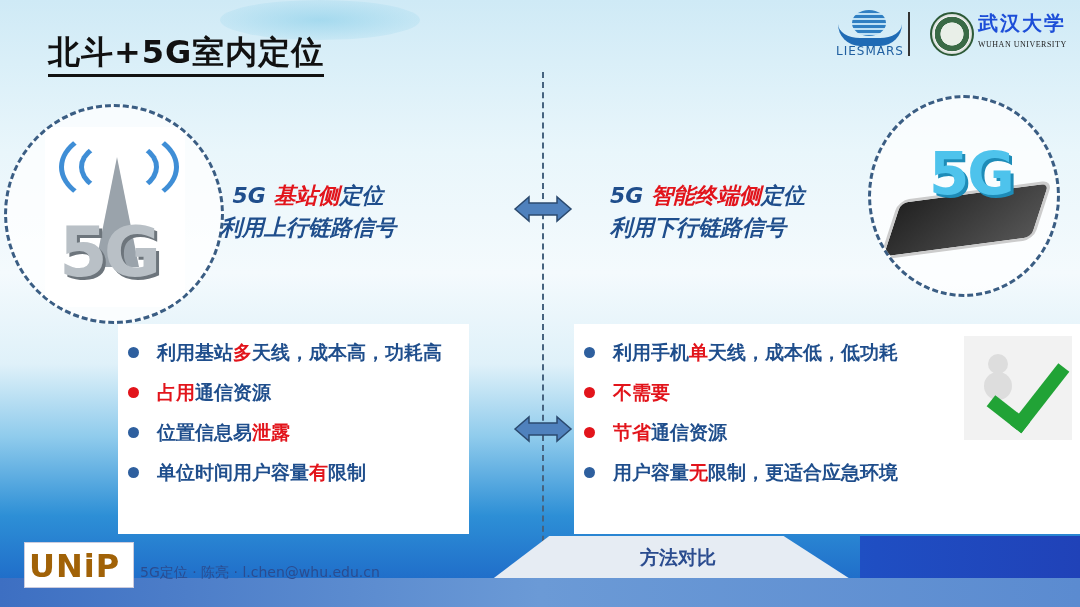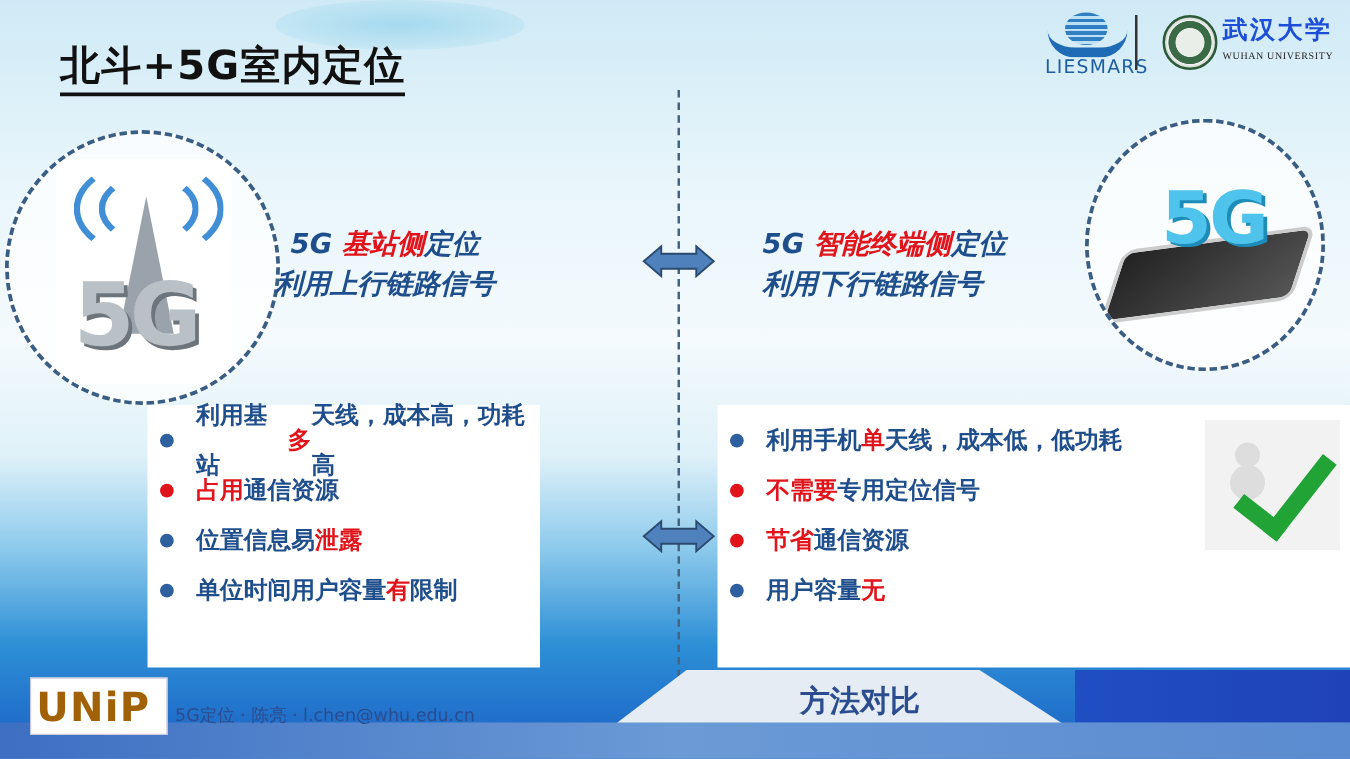--- a/index.html
+++ b/index.html
@@ -15,7 +15,7 @@
   .liesmars .globe{position:absolute;left:16px;top:0;width:34px;height:26px;border-radius:50%;
     background:repeating-linear-gradient(180deg,#2f7fc2 0 3px,#bde0f5 3px 5px);}
   .liesmars .wave{position:absolute;left:2px;top:14px;width:64px;height:14px;border-bottom:8px solid #1f6bb5;border-radius:0 0 40px 40px;}
-  .liesmars .txt{position:absolute;left:0;top:34px;font-size:15px;color:#1f5fa0;letter-spacing:1px;}
+  .liesmars .txt{position:absolute;left:0;top:34px;font-size:12px;color:#1f5fa0;letter-spacing:1px;}
   .vsep{position:absolute;left:72px;top:4px;width:2px;height:44px;background:#333;}
   .whu-seal{position:absolute;left:94px;top:4px;width:40px;height:40px;border-radius:50%;
     background:radial-gradient(circle,#e9efe8 40%,#3a6a46 42%,#3a6a46 60%,#f2f2f2 62%,#5b7f62 100%);border:2px solid #2c5a37;}

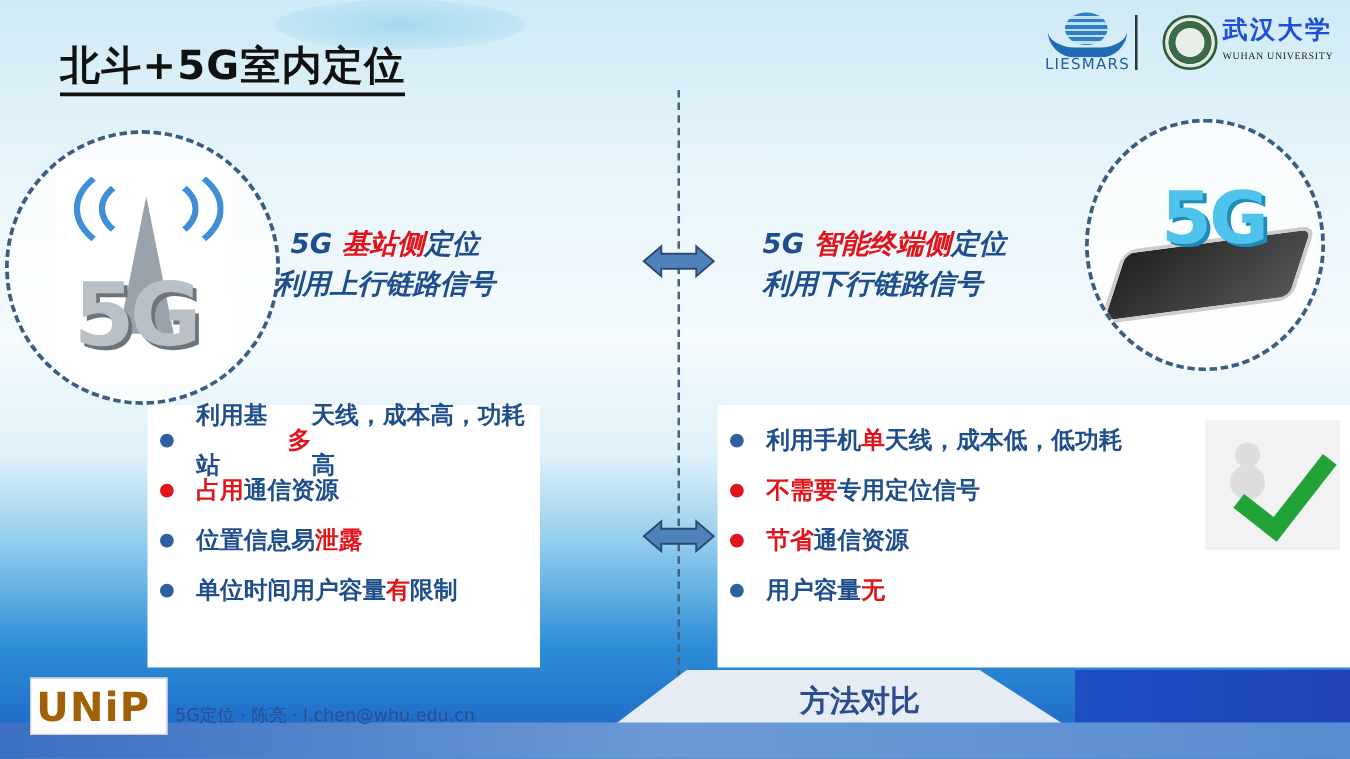--- a/index.html
+++ b/index.html
@@ -38,7 +38,7 @@
   .red{color:#e2141b;}
   .arrow{position:absolute;width:60px;height:28px;}
   .box{position:absolute;background:#fff;top:324px;height:210px;}
-  .box-left{left:118px;width:314px;}
+  .box-left{left:118px;width:351px;}
   .box-right{left:574px;width:506px;}
   .box ul{list-style:none;margin:0;padding:8px 0 0 10px;}
   .box li{font-size:19px;font-weight:bold;color:#1f4e8c;height:40px;line-height:40px;display:flex;align-items:center;}

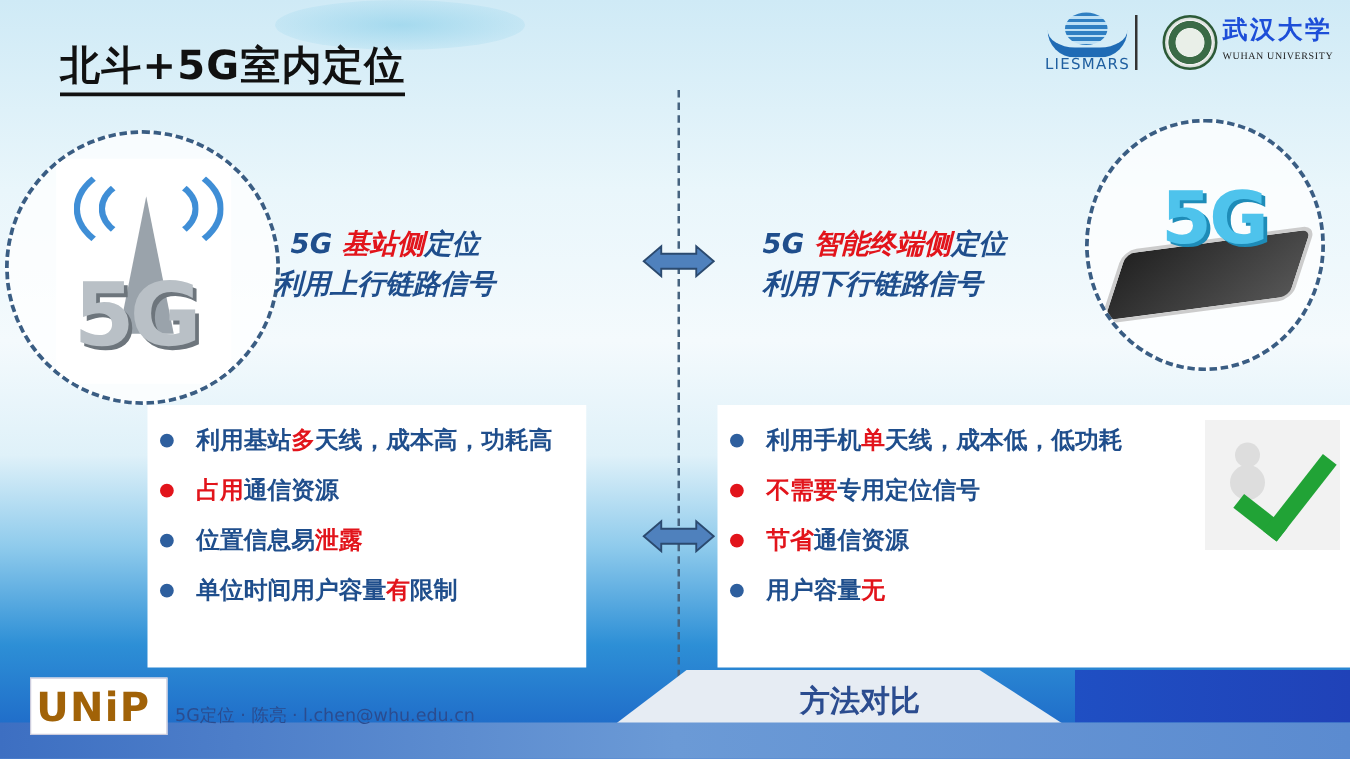--- a/index.html
+++ b/index.html
@@ -149,7 +149,6 @@
         <span class="dot reddot"></span>
         <span></span>
         <span class="red">不需要</span>
-        <span>专用定位信号</span>
       </li>
     <li>
         <span class="dot reddot"></span>

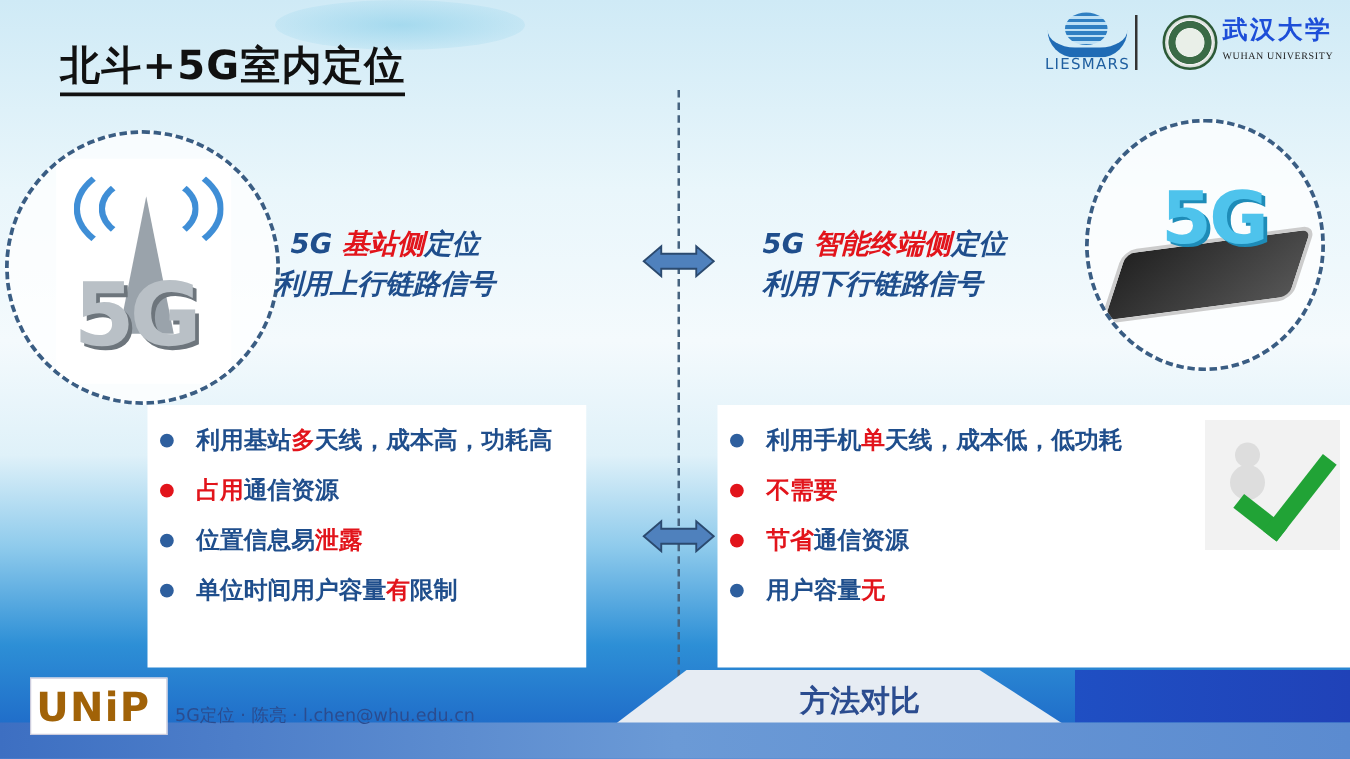--- a/index.html
+++ b/index.html
@@ -160,6 +160,7 @@
         <span class="dot"></span>
         <span>用户容量</span>
         <span class="red">无</span>
+        <span>限制，更适合应急环境</span>
       </li>
   </ul>
   <div class="check-img">

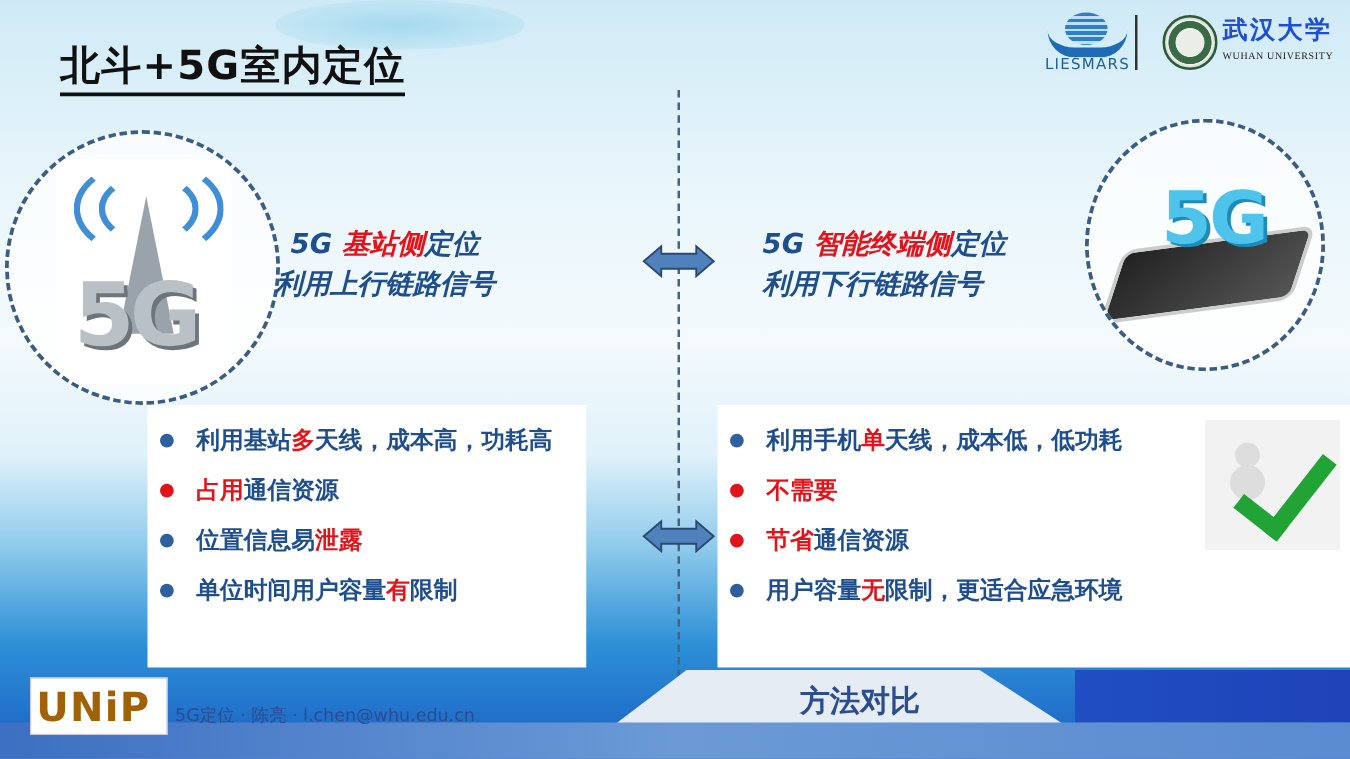--- a/index.html
+++ b/index.html
@@ -52,7 +52,7 @@
   .unip span{position:absolute;left:4px;top:4px;font-size:32px;font-weight:bold;color:#a16207;letter-spacing:1px;}
   .footer-text{position:absolute;left:140px;top:564px;font-size:14px;color:#2b4c8f;}
   .tab-shape{position:absolute;left:486px;top:536px;width:372px;height:48px;background:#e6ecf3;clip-path:polygon(17% 0,80% 0,100% 100%,0 100%);}
-  .tab-label{position:absolute;left:640px;top:545px;font-size:24px;font-weight:bold;color:#2b4c8f;}
+  .tab-label{position:absolute;left:640px;top:545px;font-size:19px;font-weight:bold;color:#2b4c8f;}
   .watermark{position:absolute;left:704px;top:545px;font-family:"DejaVu Serif",serif;font-size:22px;color:rgba(255,255,255,.75);margin-top:36px;}
   .deep-blue{position:absolute;left:860px;top:536px;width:220px;height:42px;background:linear-gradient(90deg,#1f4fc3,#2042b8);}
 </style>

